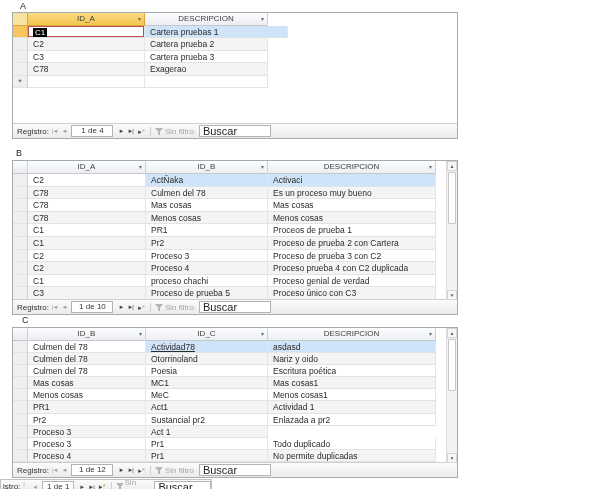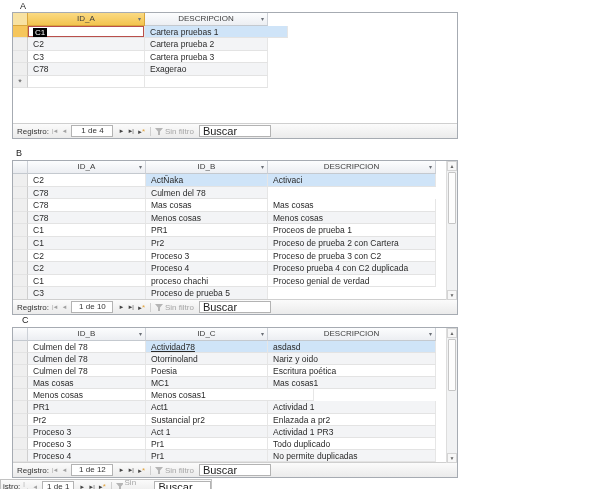--- a/index.html
+++ b/index.html
@@ -139,6 +139,7 @@
           <div class="rowsel"></div>
           <div class="cell" style="width: 118px;">C78</div>
           <div class="cell" style="width: 122px;">Culmen del 78</div>
+          <div class="cell" style="width: 168px;">Es un proceso muy bueno</div>
         </div>
         <div class="row">
           <div class="rowsel"></div>

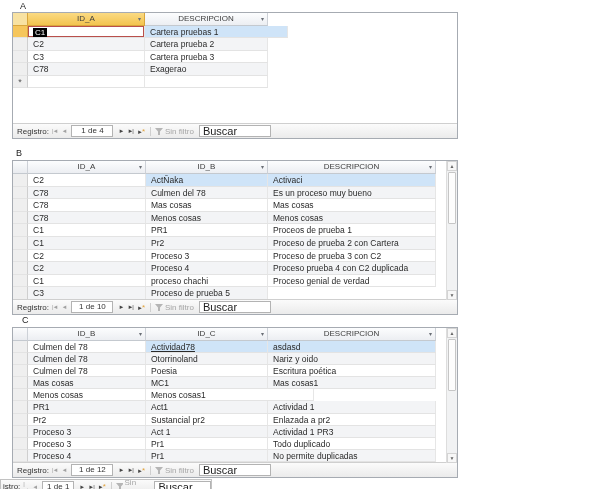--- a/index.html
+++ b/index.html
@@ -187,6 +187,7 @@
           <div class="rowsel"></div>
           <div class="cell" style="width: 118px;">C3</div>
           <div class="cell" style="width: 122px;">Proceso de prueba 5</div>
+          <div class="cell" style="width: 168px;">Proceso único con C3</div>
         </div>
       </div>
     <div class="vscroll" style="bottom:14px;">

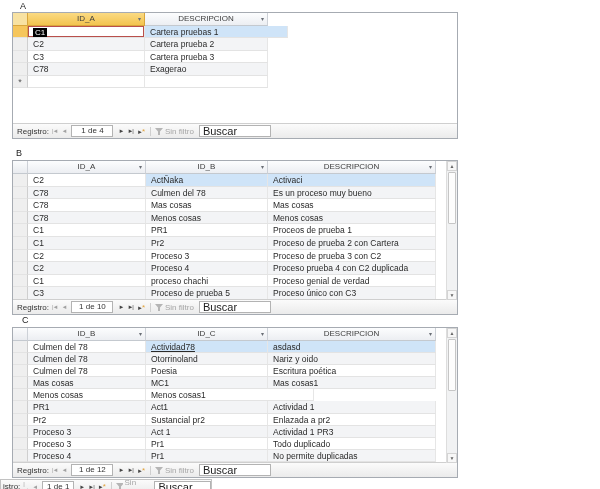--- a/index.html
+++ b/index.html
@@ -250,6 +250,7 @@
         <div class="row">
           <div class="rowsel"></div>
           <div class="cell" style="width: 118px;">Menos cosas</div>
+          <div class="cell" style="width: 122px;">MeC</div>
           <div class="cell" style="width: 168px;">Menos cosas1</div>
         </div>
         <div class="row alt">

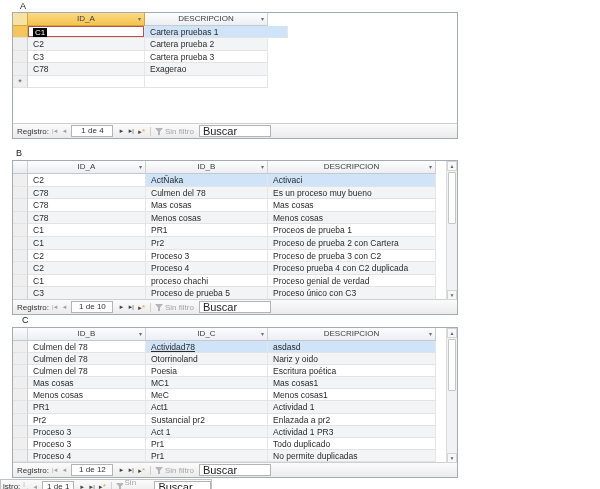--- a/index.html
+++ b/index.html
@@ -269,7 +269,6 @@
           <div class="rowsel"></div>
           <div class="cell" style="width: 118px;">Proceso 3</div>
           <div class="cell" style="width: 122px;">Act 1</div>
-          <div class="cell" style="width: 168px;">Actividad 1 PR3</div>
         </div>
         <div class="row">
           <div class="rowsel"></div>

